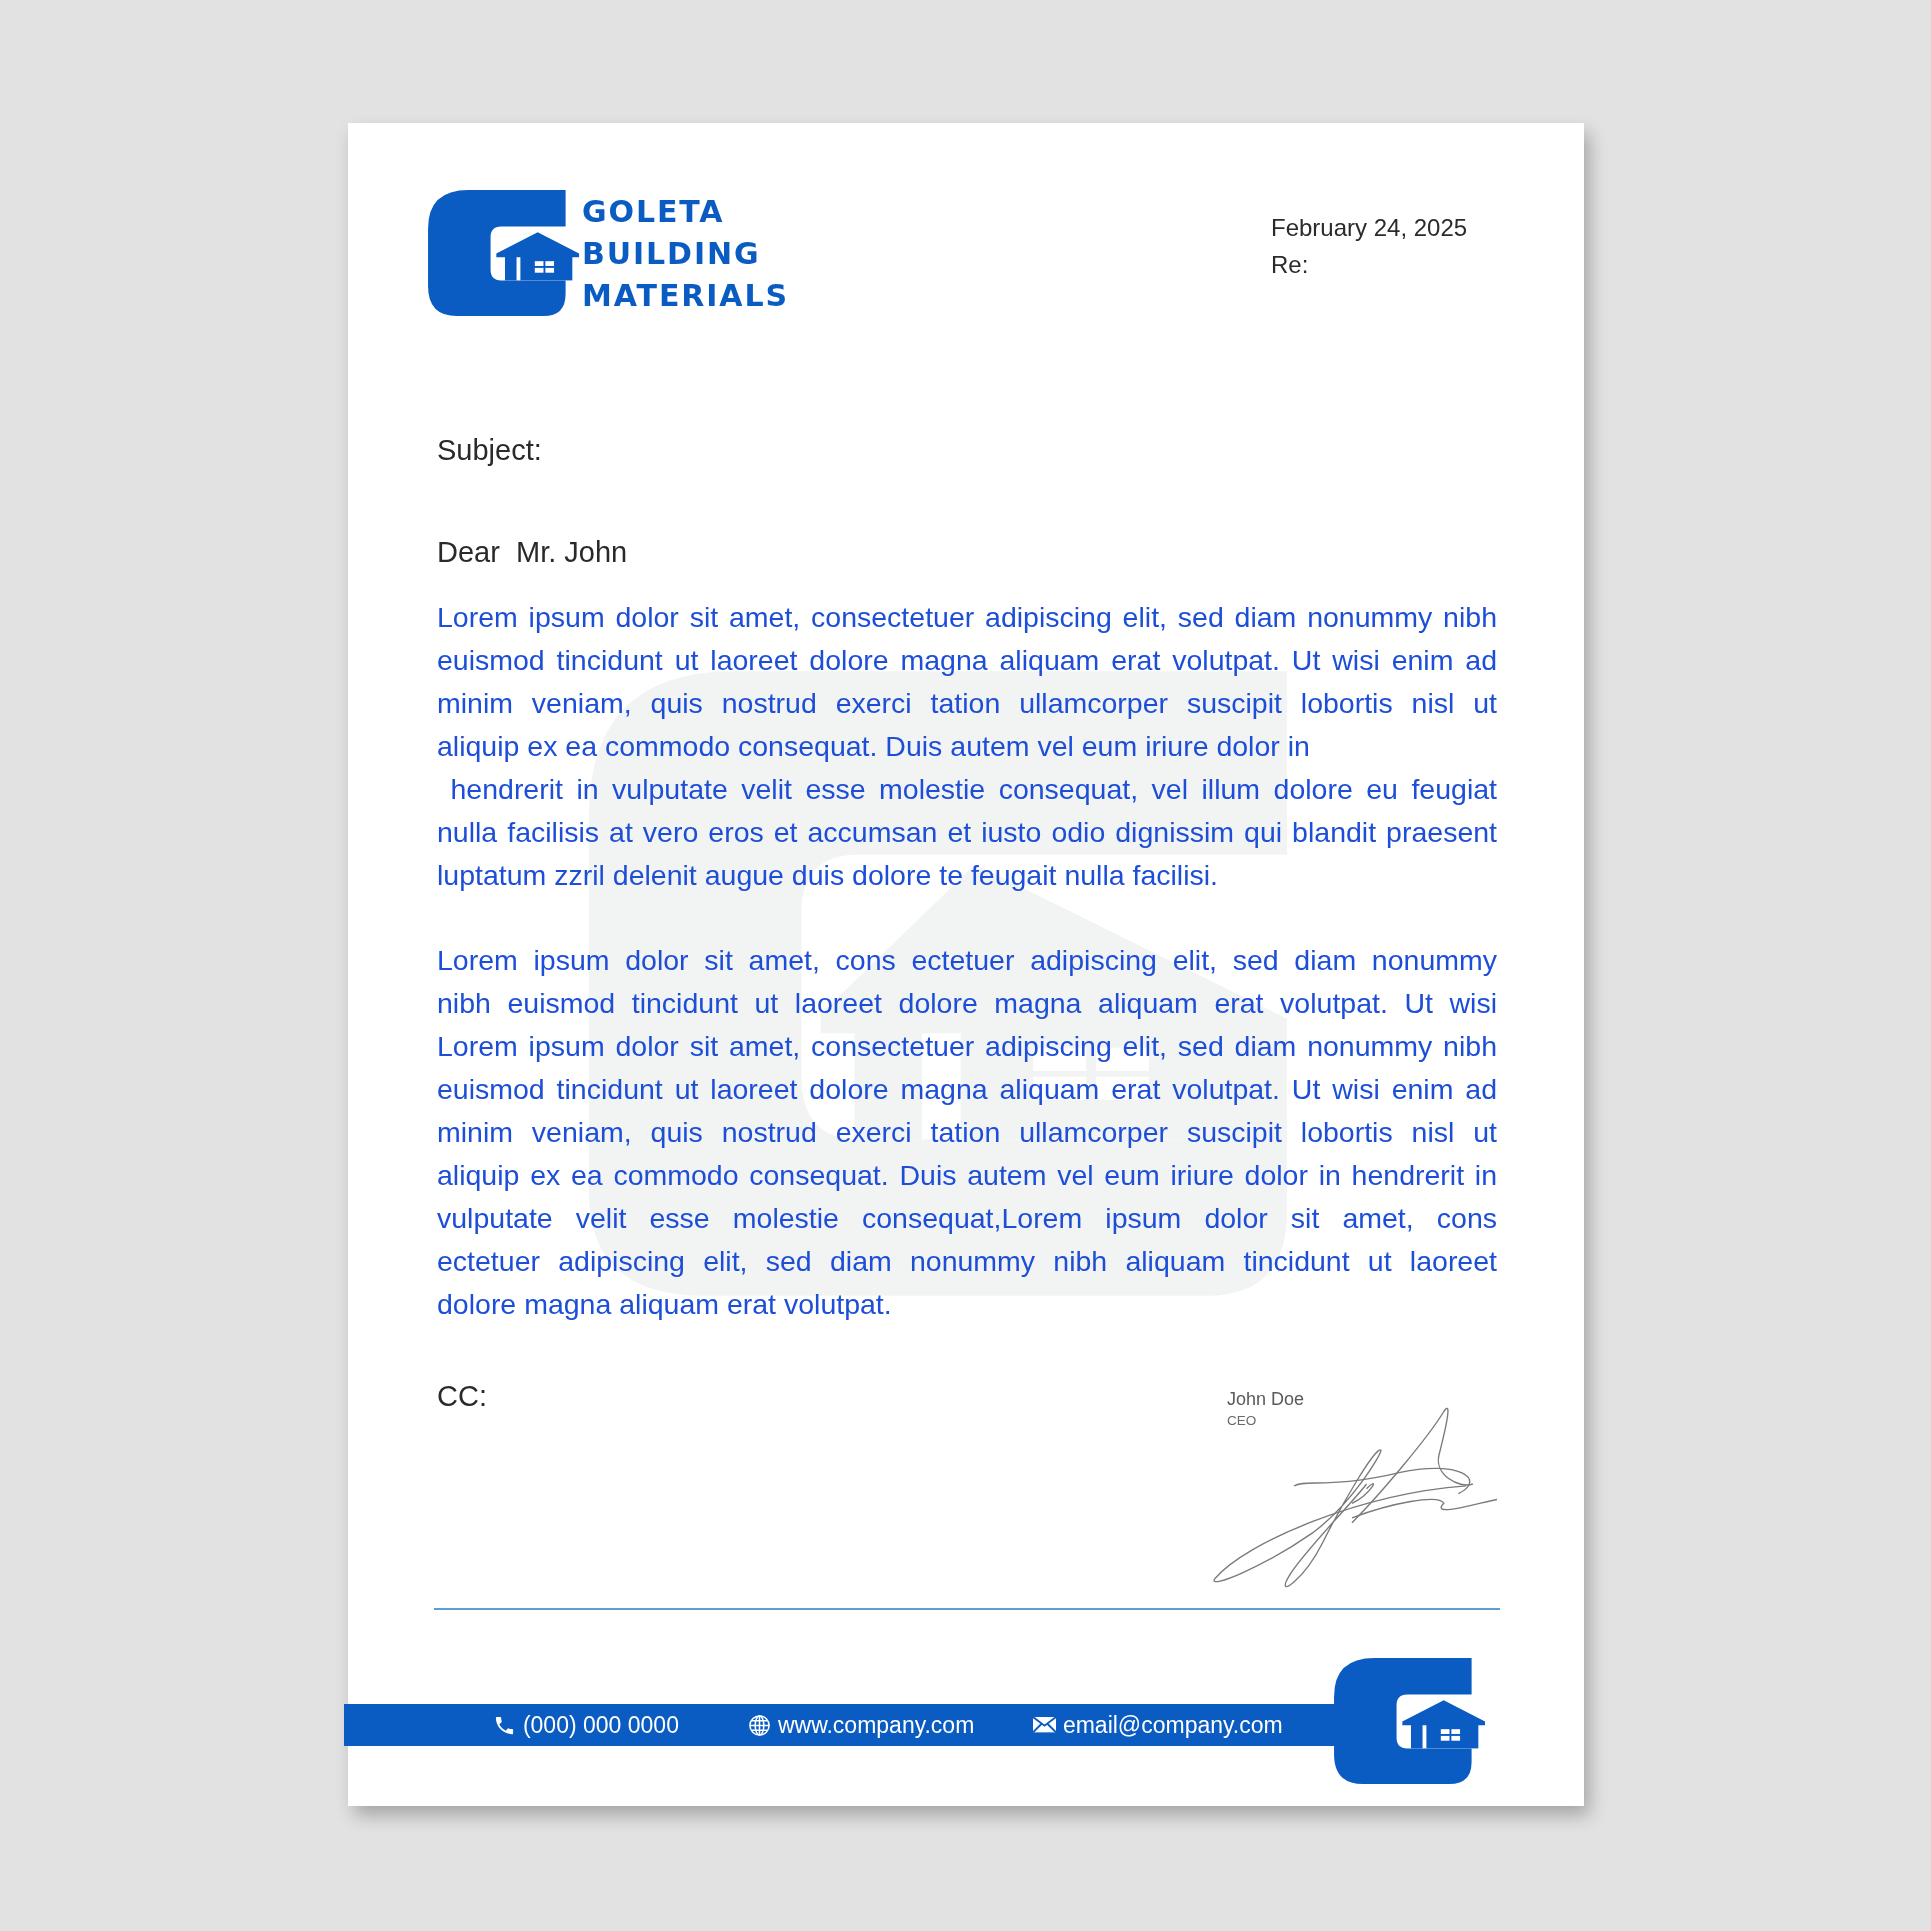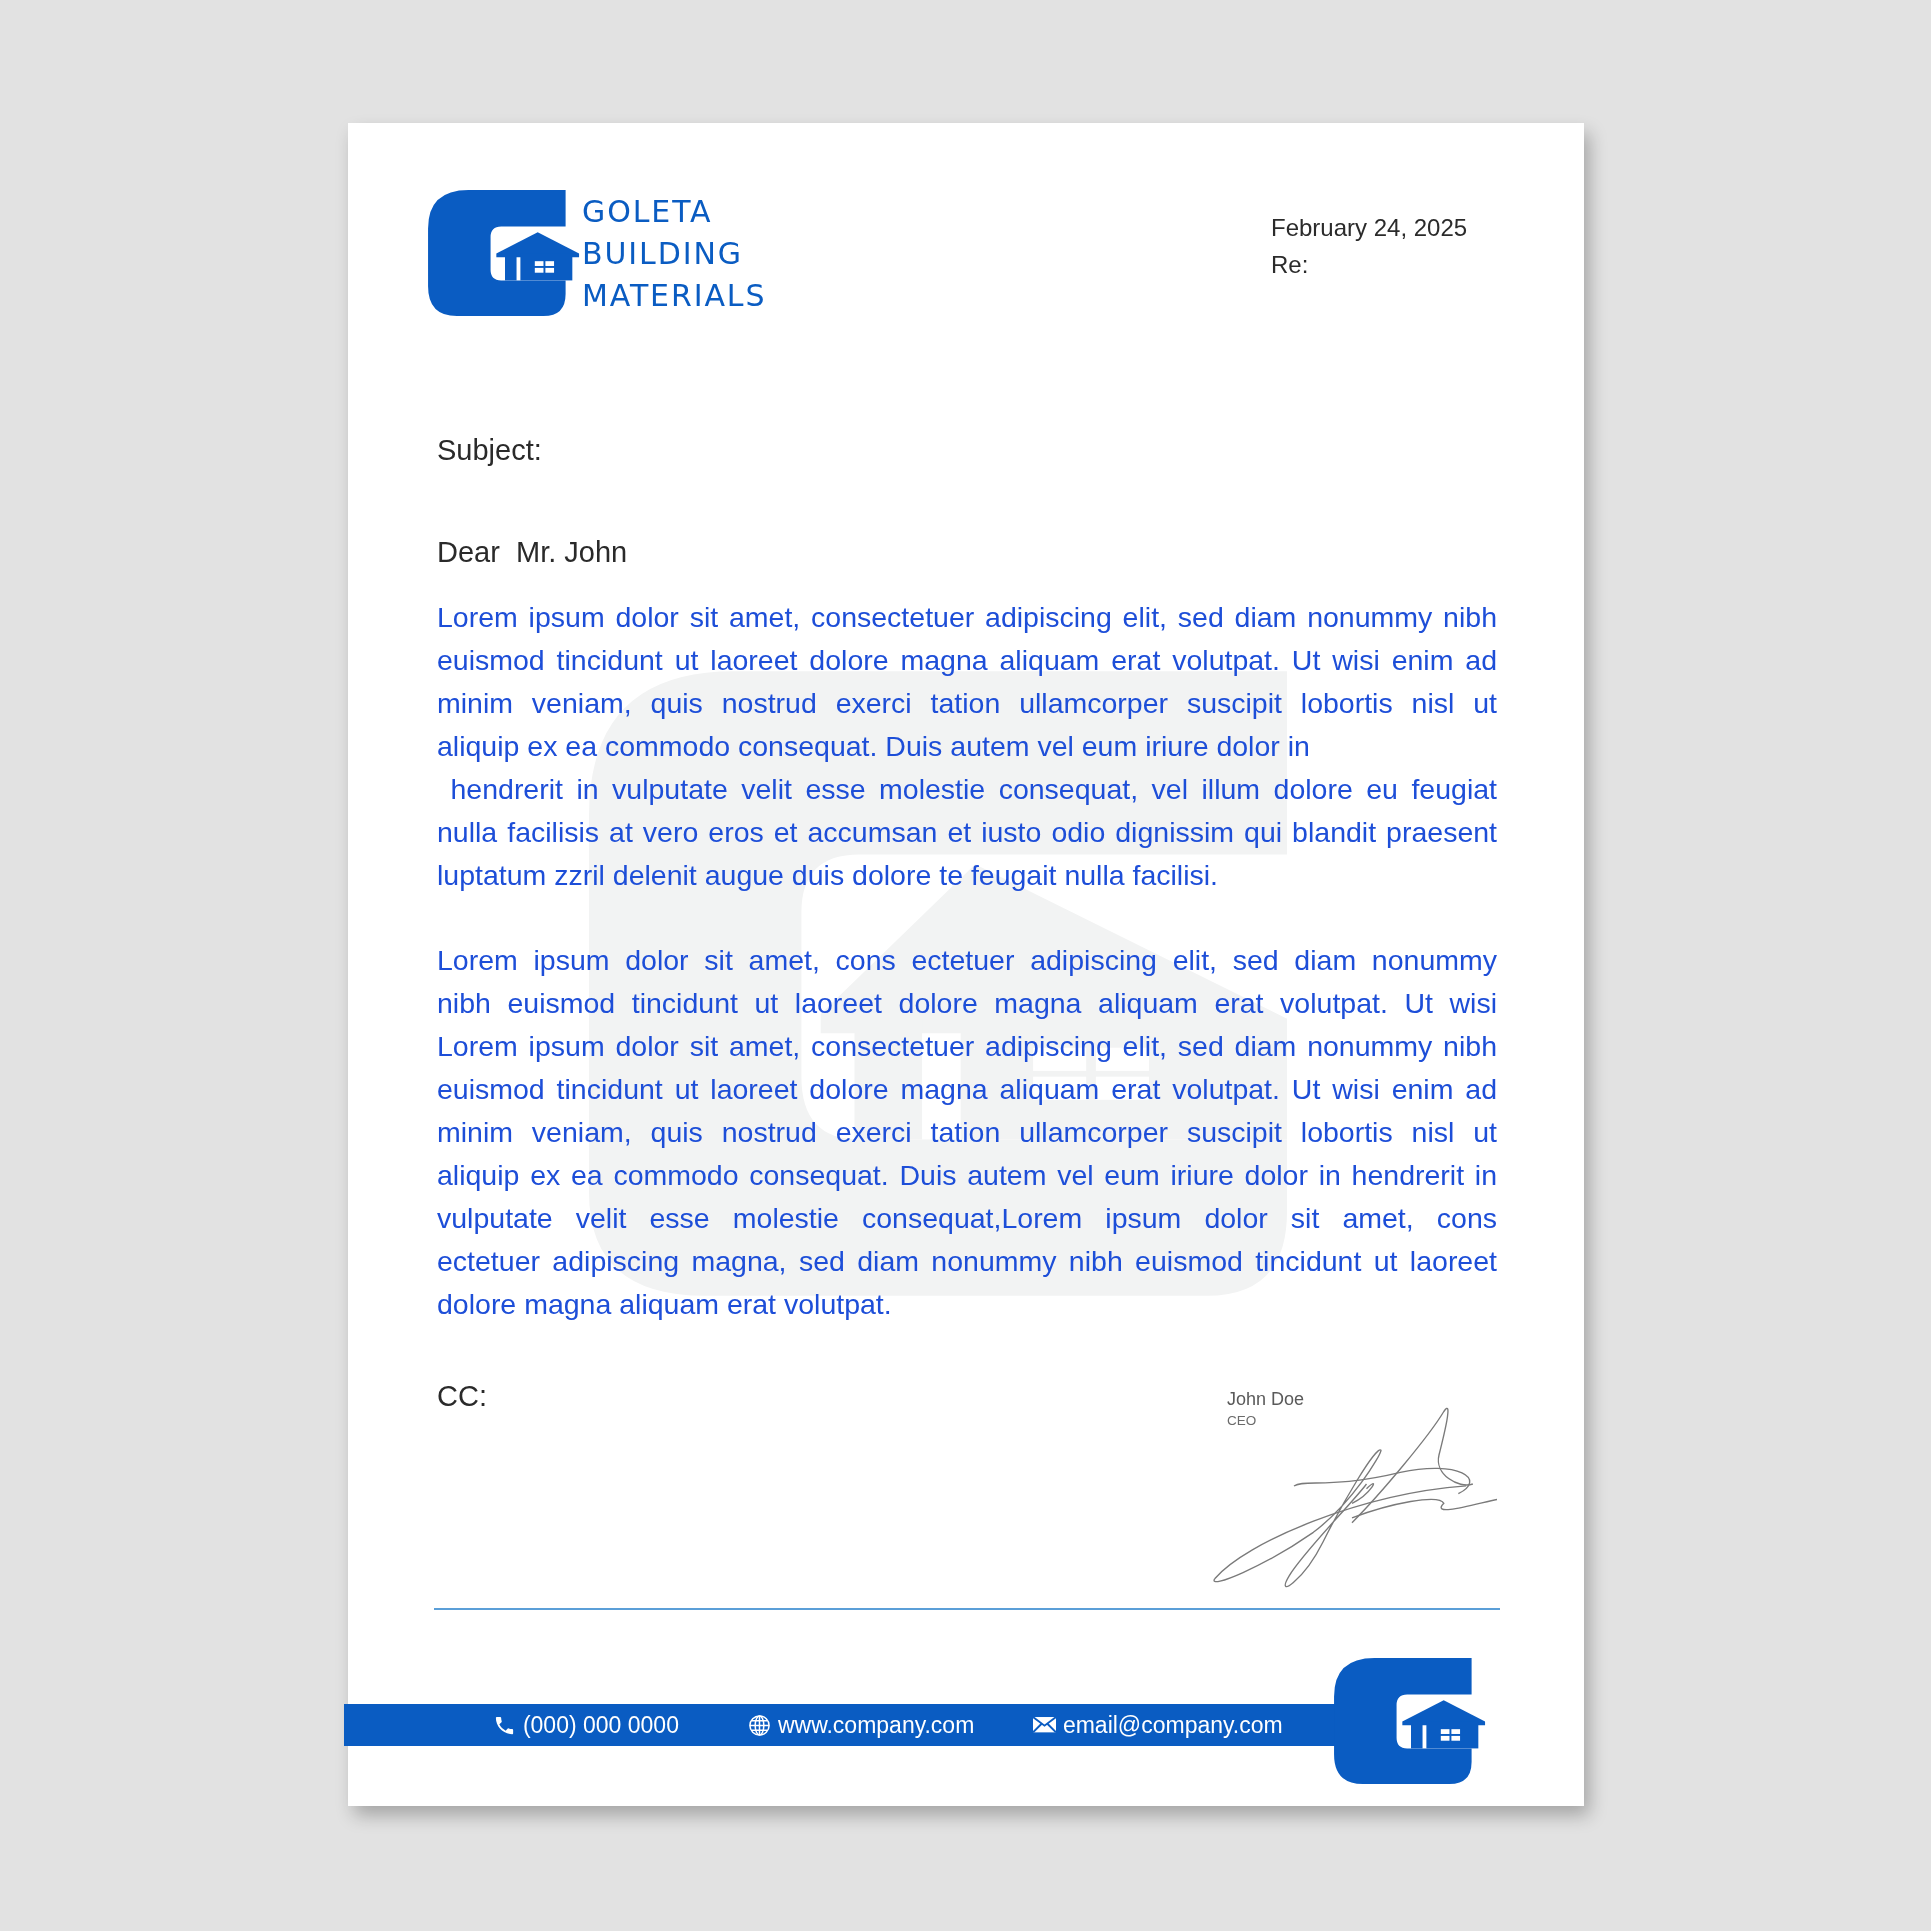--- a/index.html
+++ b/index.html
@@ -21,7 +21,7 @@
     .logo-mark { position: absolute; left: 80px; top: 67px; width: 154px; height: 126px; }
     .logo-text {
       position: absolute; left: 234px; top: 68px;
-      color: #0a5cc2; font-weight: 400;
+      color: #0a5cc2; font-weight: 700;
       font-family: "DejaVu Sans", sans-serif;
       font-size: 30px; line-height: 42px; letter-spacing: 1.9px;
     }

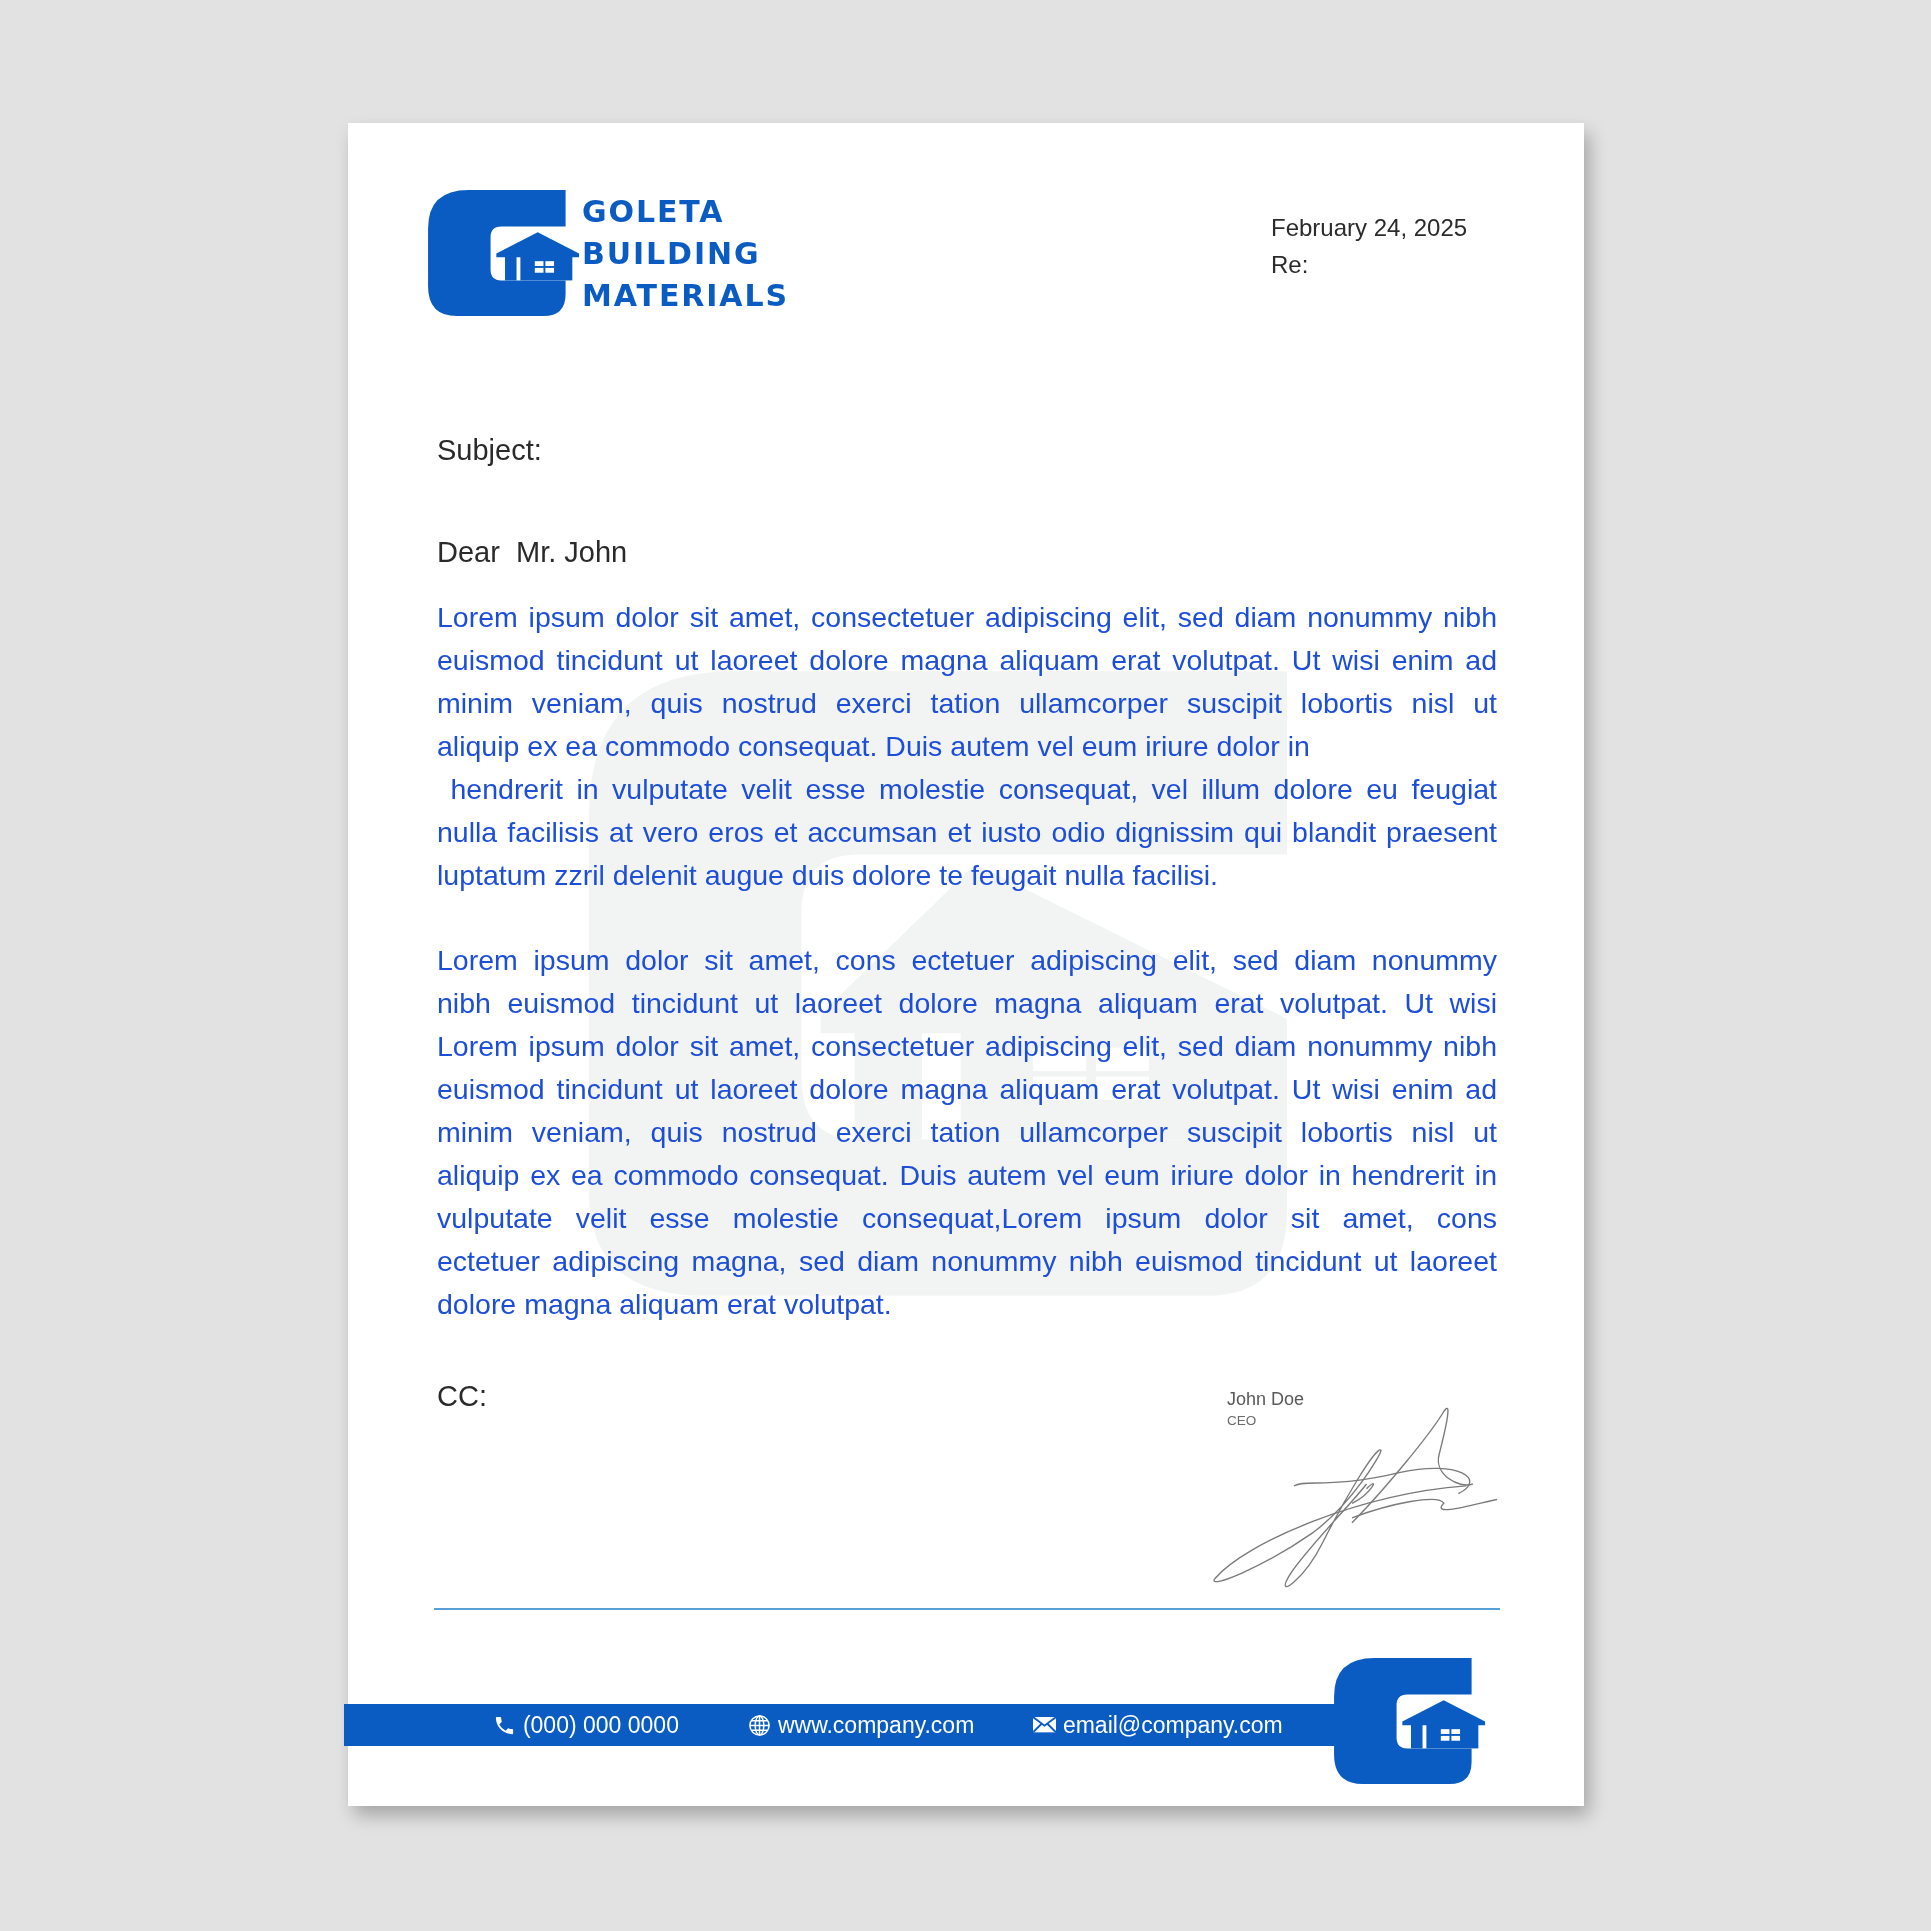--- a/index.html
+++ b/index.html
@@ -114,7 +114,7 @@
       <span class="line j">minim veniam, quis nostrud exerci tation ullamcorper suscipit lobortis nisl ut</span>
       <span class="line j">aliquip ex ea commodo consequat. Duis autem vel eum iriure dolor in hendrerit in</span>
       <span class="line j">vulputate velit esse molestie consequat,Lorem ipsum dolor sit amet, cons</span>
-      <span class="line j">ectetuer adipiscing magna, sed diam nonummy nibh euismod tincidunt ut laoreet</span>
+      <span class="line j">ectetuer adipiscing elit, sed diam nonummy nibh aliquam tincidunt ut laoreet</span>
       <span class="line">dolore magna aliquam erat volutpat.</span>
     </div>
   </div>

